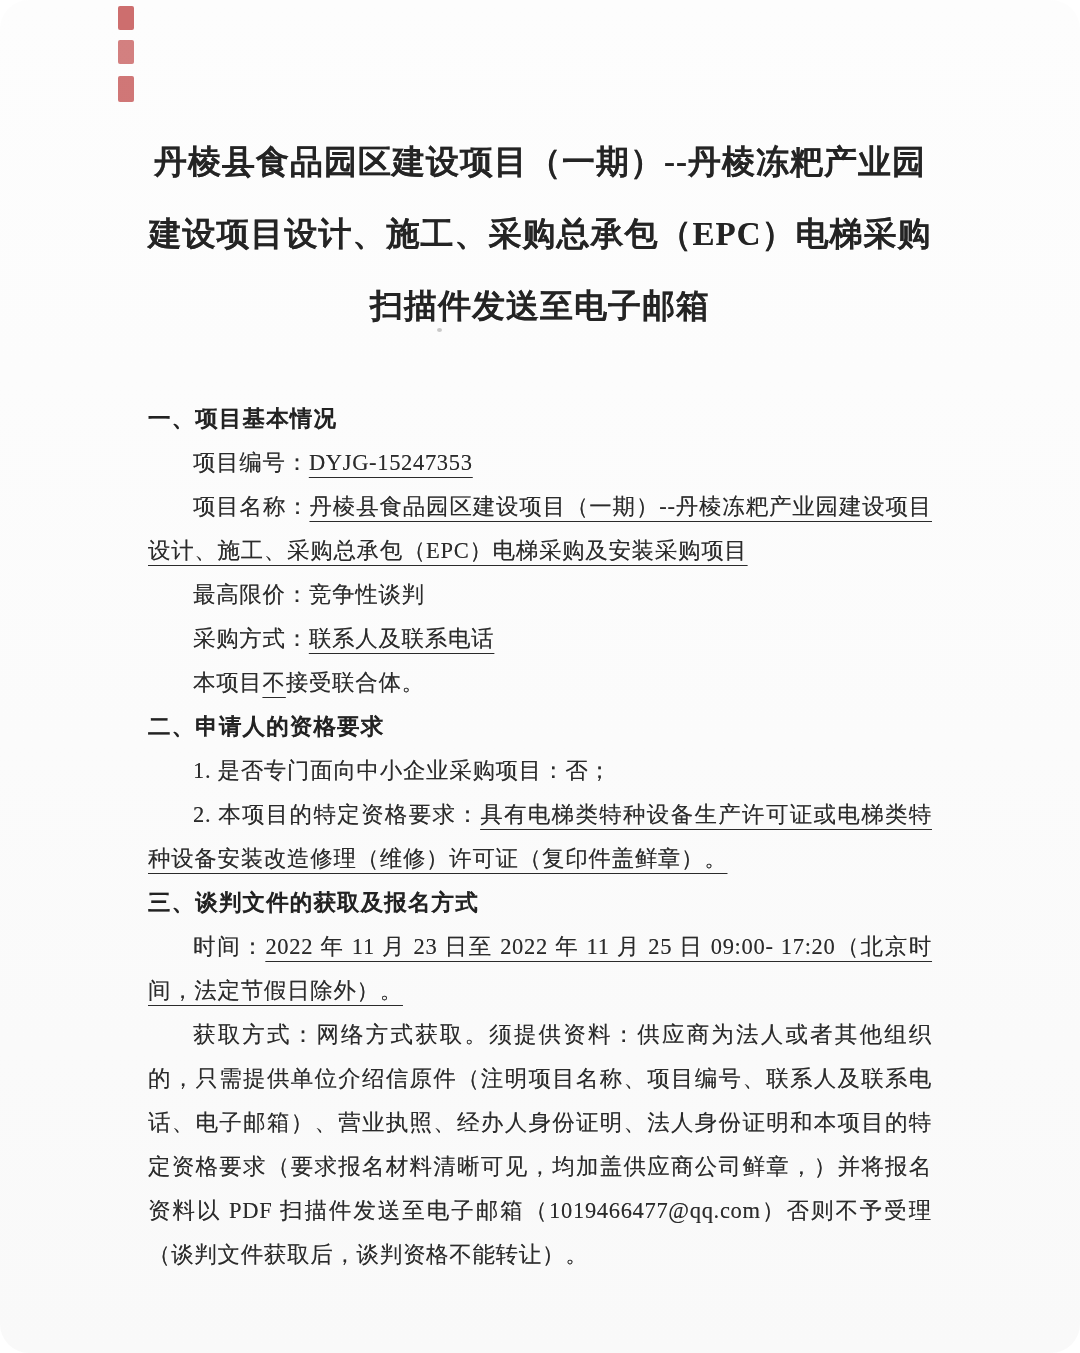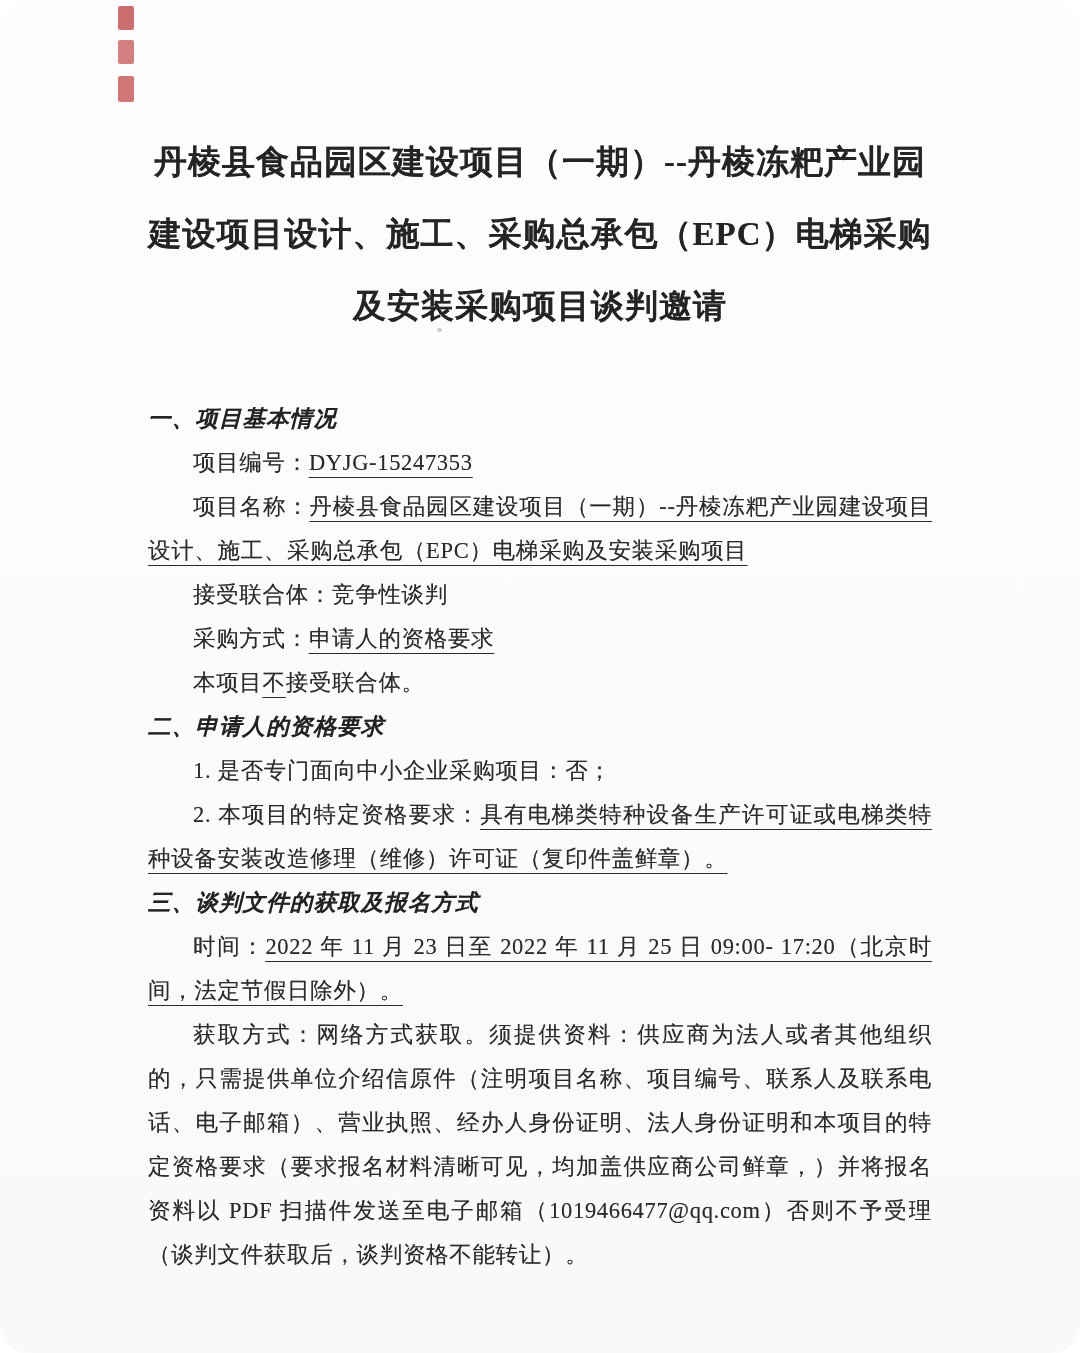--- a/index.html
+++ b/index.html
@@ -97,7 +97,7 @@
     <h1 class="title">
       <div>丹棱县食品园区建设项目（一期）--丹棱冻粑产业园</div>
       <div>建设项目设计、施工、采购总承包（EPC）电梯采购</div>
-      <div>及安装采购项目谈判邀请</div>
+      <div>扫描件发送至电子邮箱</div>
     </h1>
 
     <div class="bodytext">

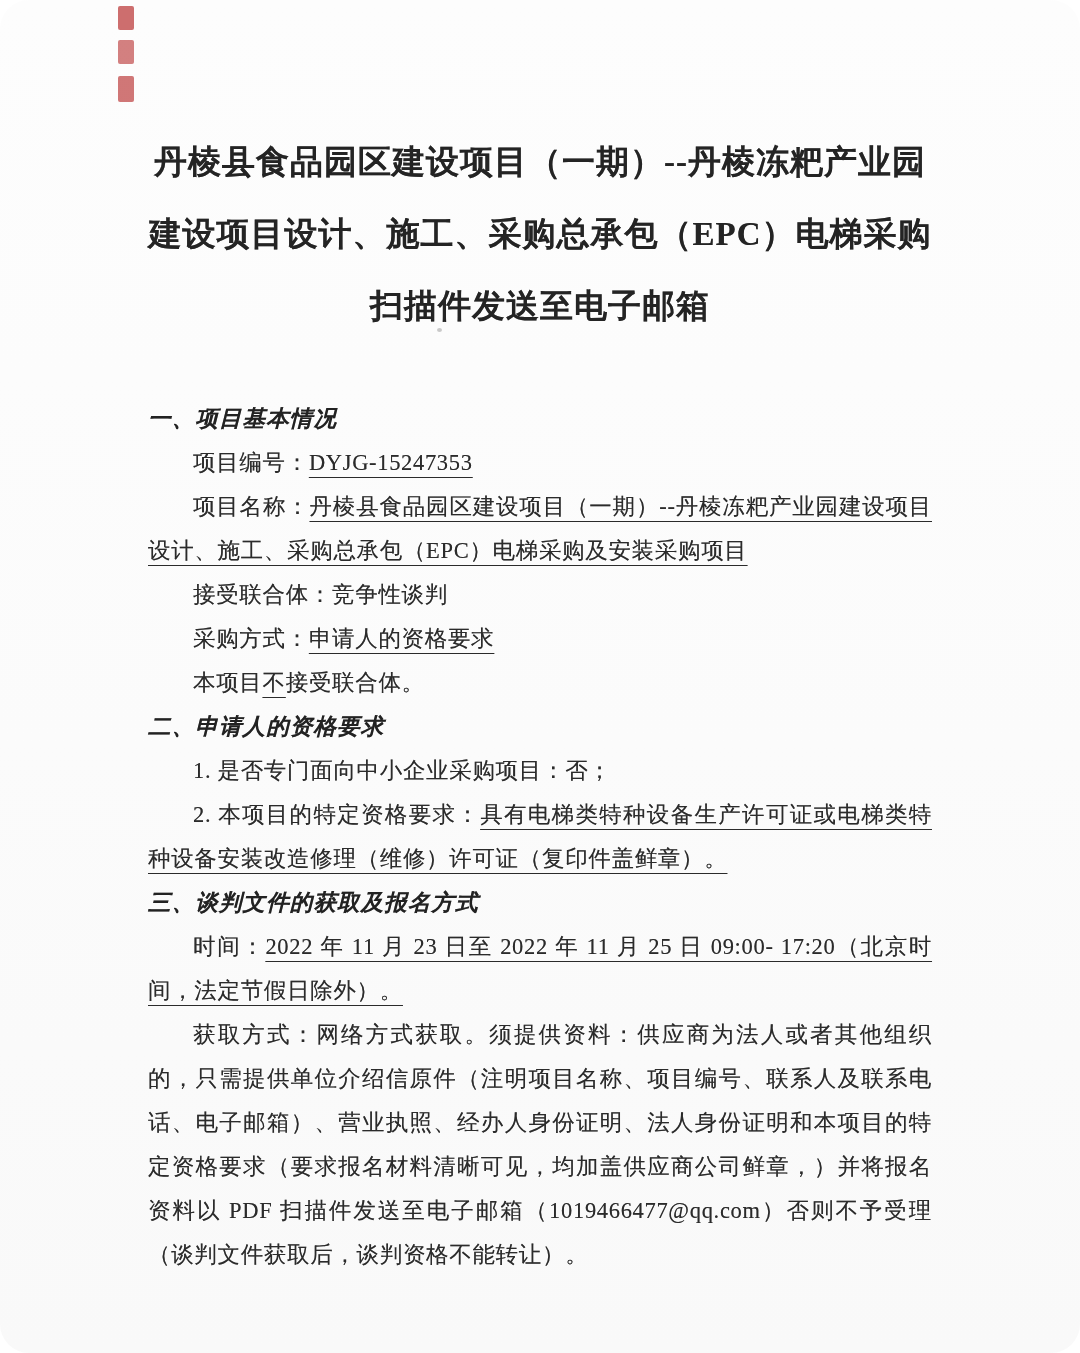--- a/index.html
+++ b/index.html
@@ -74,7 +74,6 @@
     font-weight: 700;
     letter-spacing: 0.05em;
     color: #222222;
-    font-style: italic;
   }
   .u {
     text-decoration: underline;

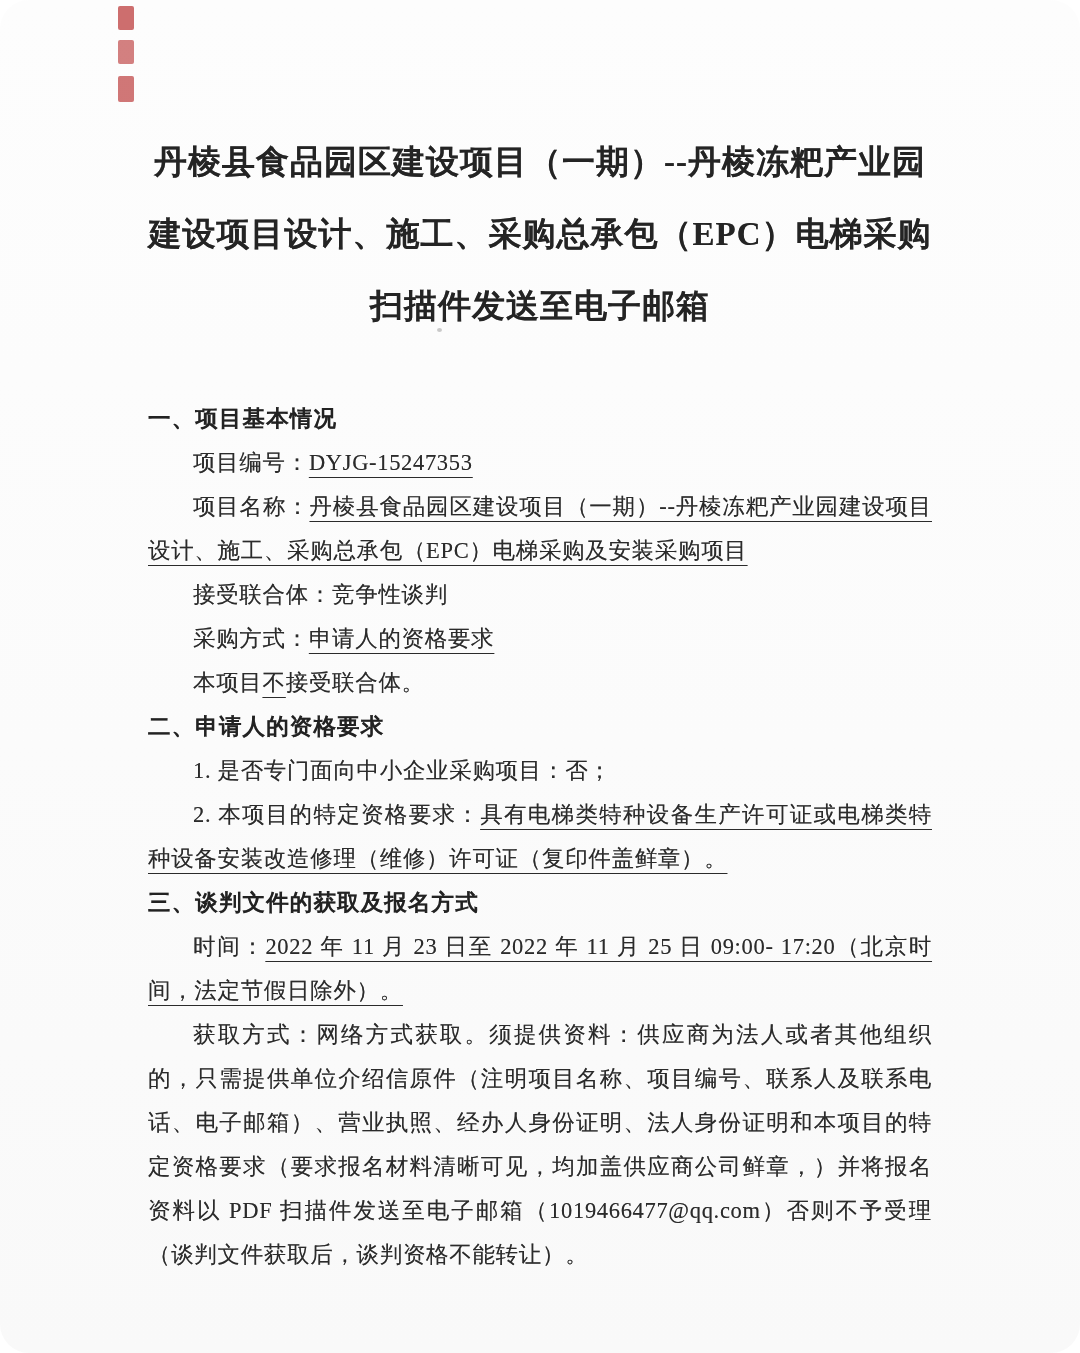--- a/index.html
+++ b/index.html
@@ -107,7 +107,7 @@
 
       <p><span>项目名称：</span><span class="u">丹棱县食品园区建设项目（一期）--丹棱冻粑产业园建设项目设计、施工、采购总承包（EPC）电梯采购及安装采购项目</span></p>
 
-      <p><span>接受联合体：</span><span>竞争性谈判</span></p>
+      <p><span>最高限价：</span><span>竞争性谈判</span></p>
 
 
       <p><span>采购方式：</span><span class="u">申请人的资格要求</span></p>

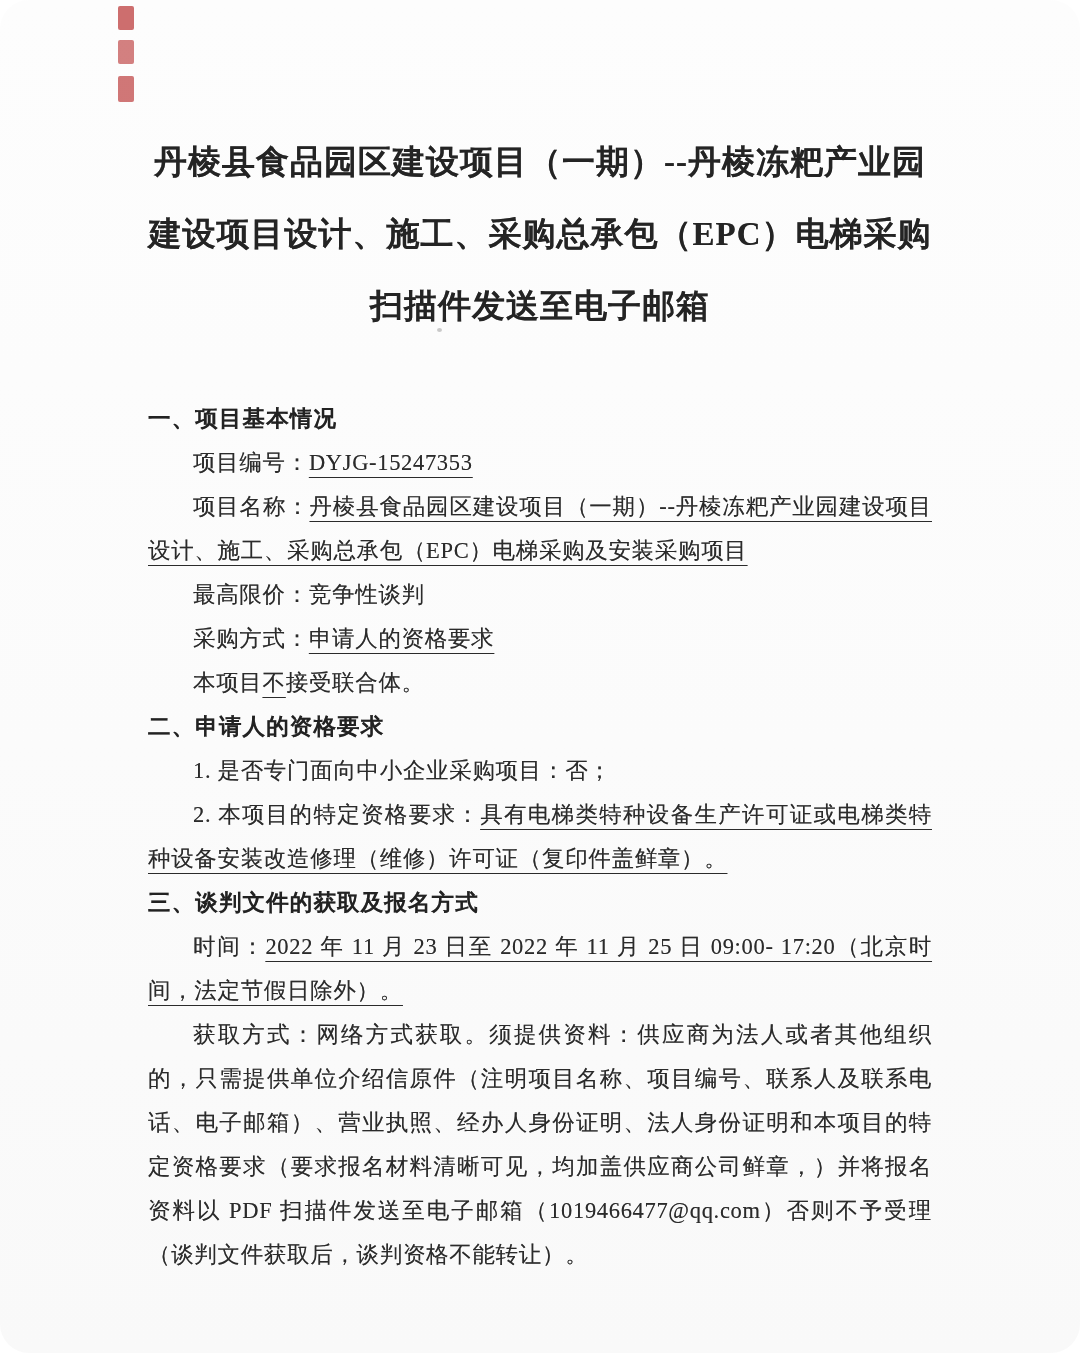--- a/index.html
+++ b/index.html
@@ -110,7 +110,7 @@
       <p><span>最高限价：</span><span>竞争性谈判</span></p>
 
 
-      <p><span>采购方式：</span><span class="u">申请人的资格要求</span></p>
+      <p><span>采购方式：</span><span class="u">联系人及联系电话</span></p>
 
       <p><span>本项目</span><span class="u">不</span><span>接受联合体。</span></p>
 

